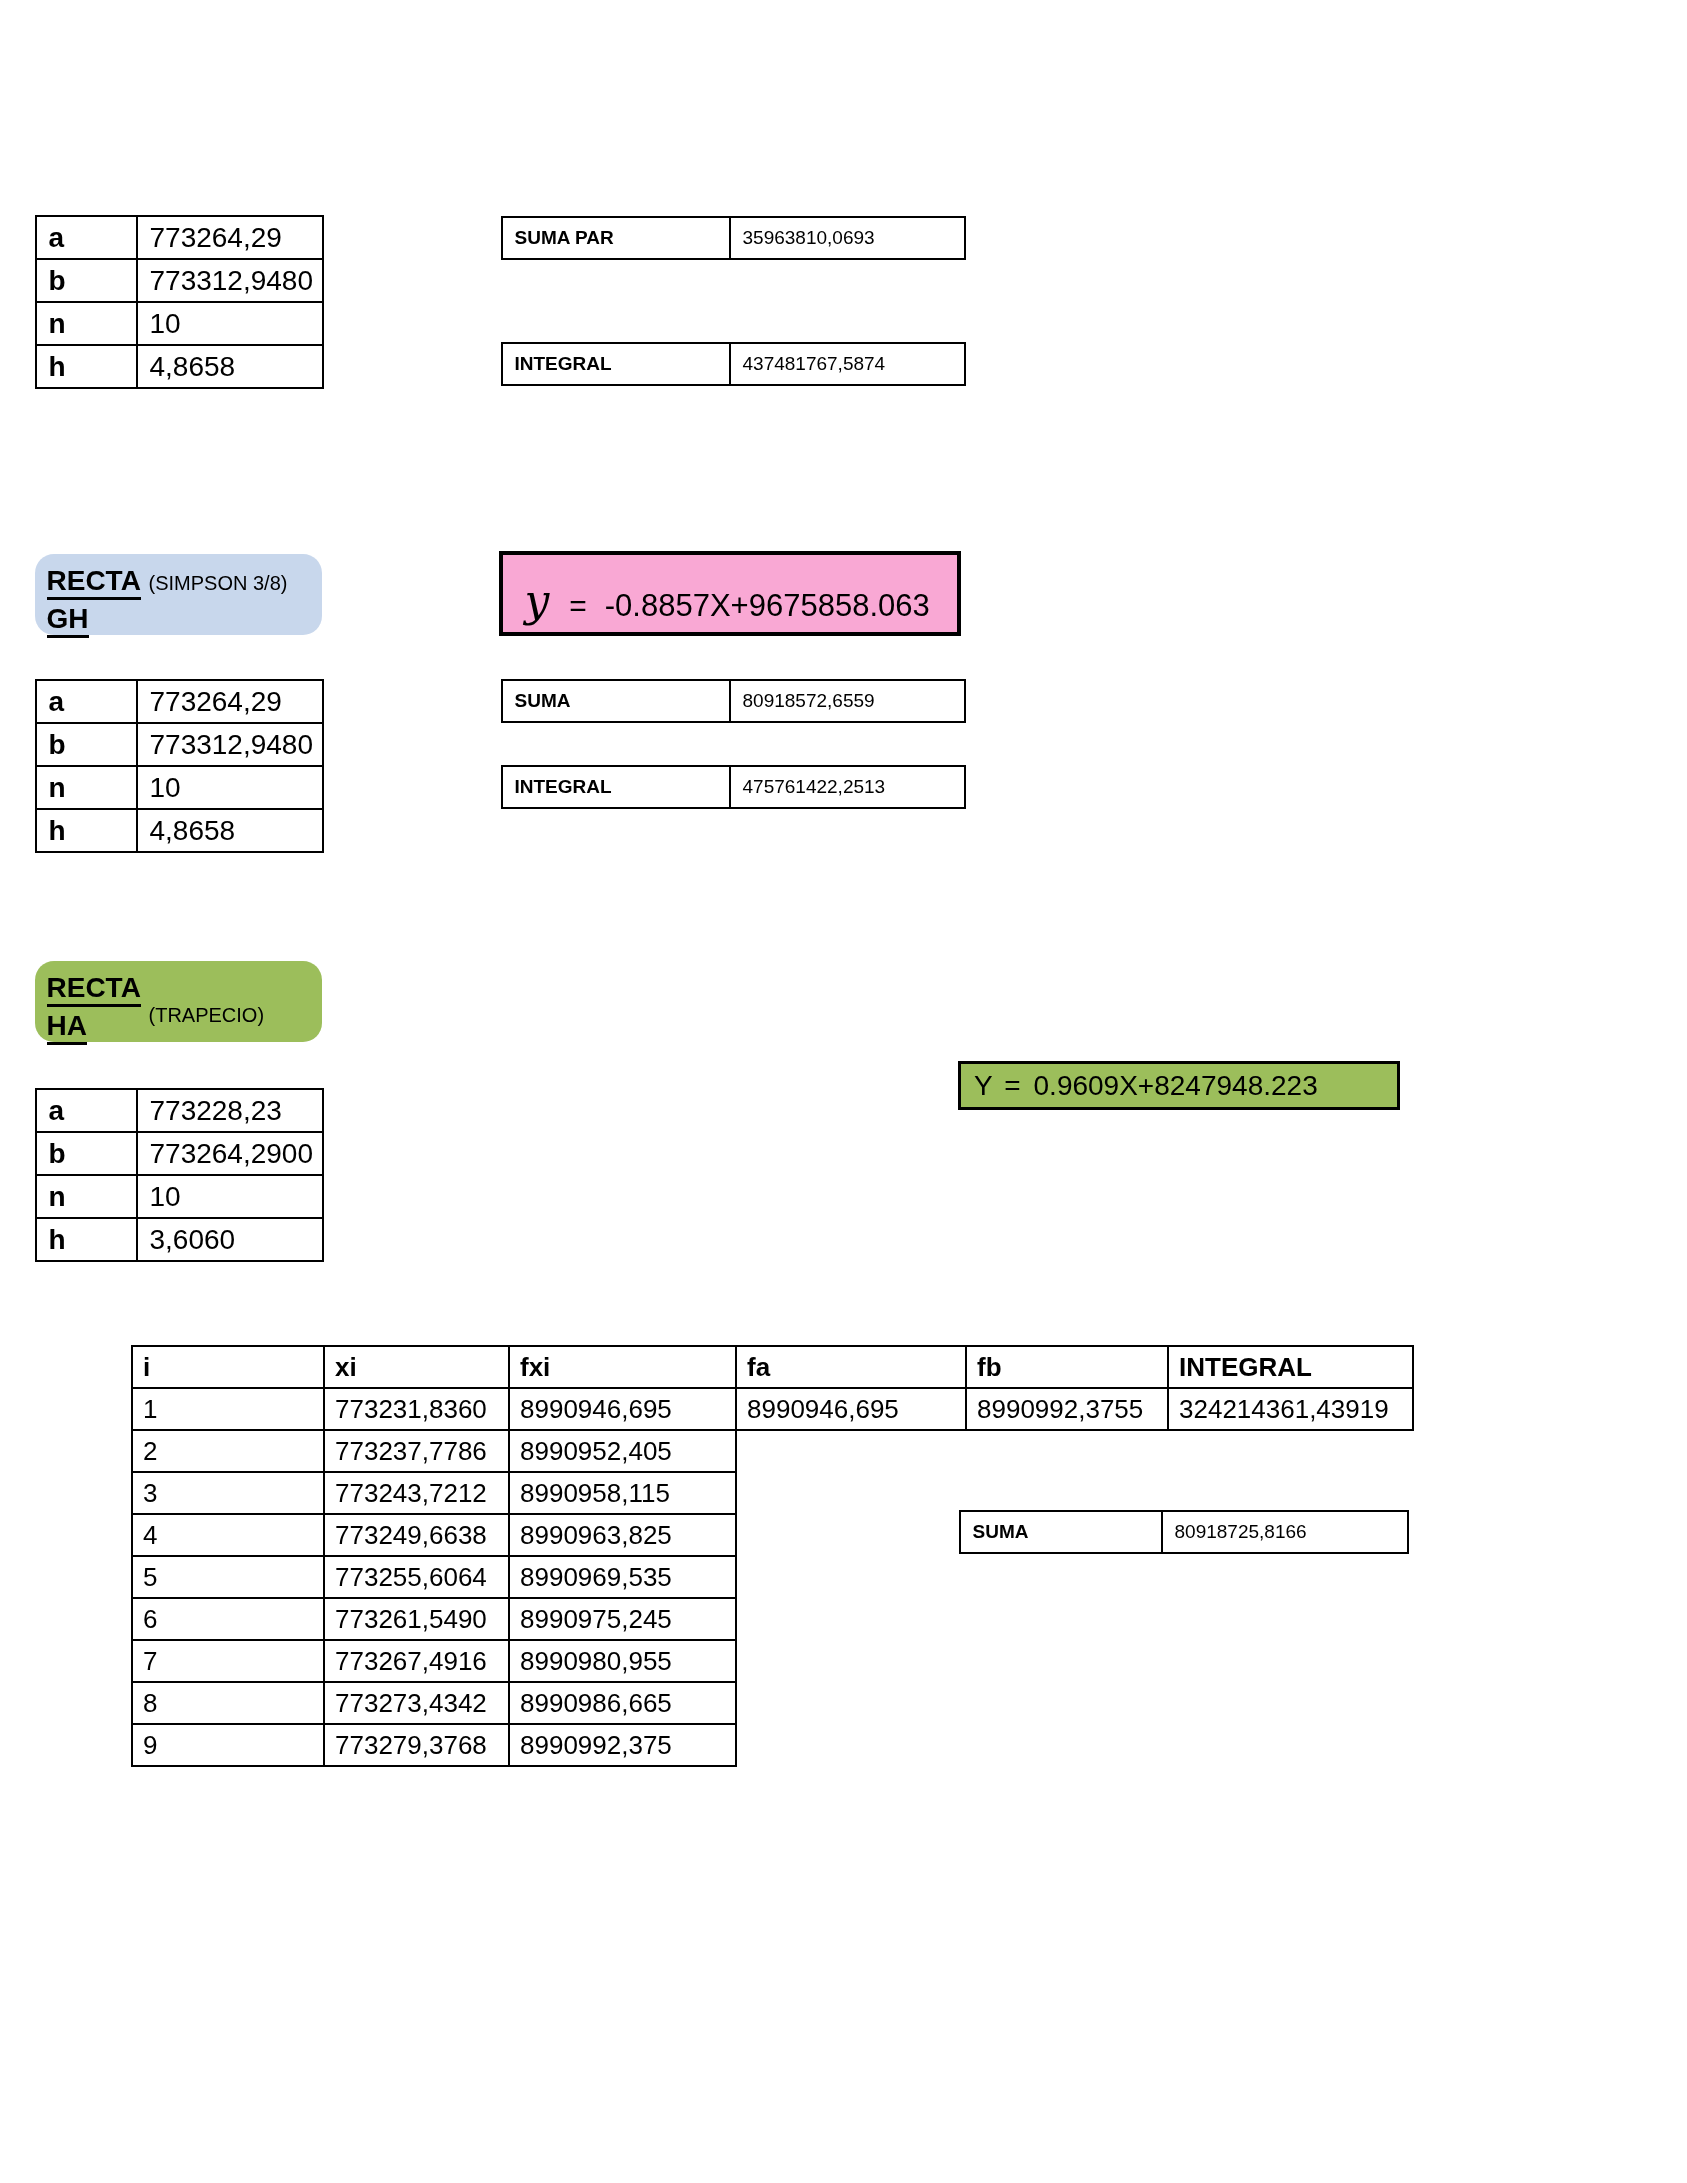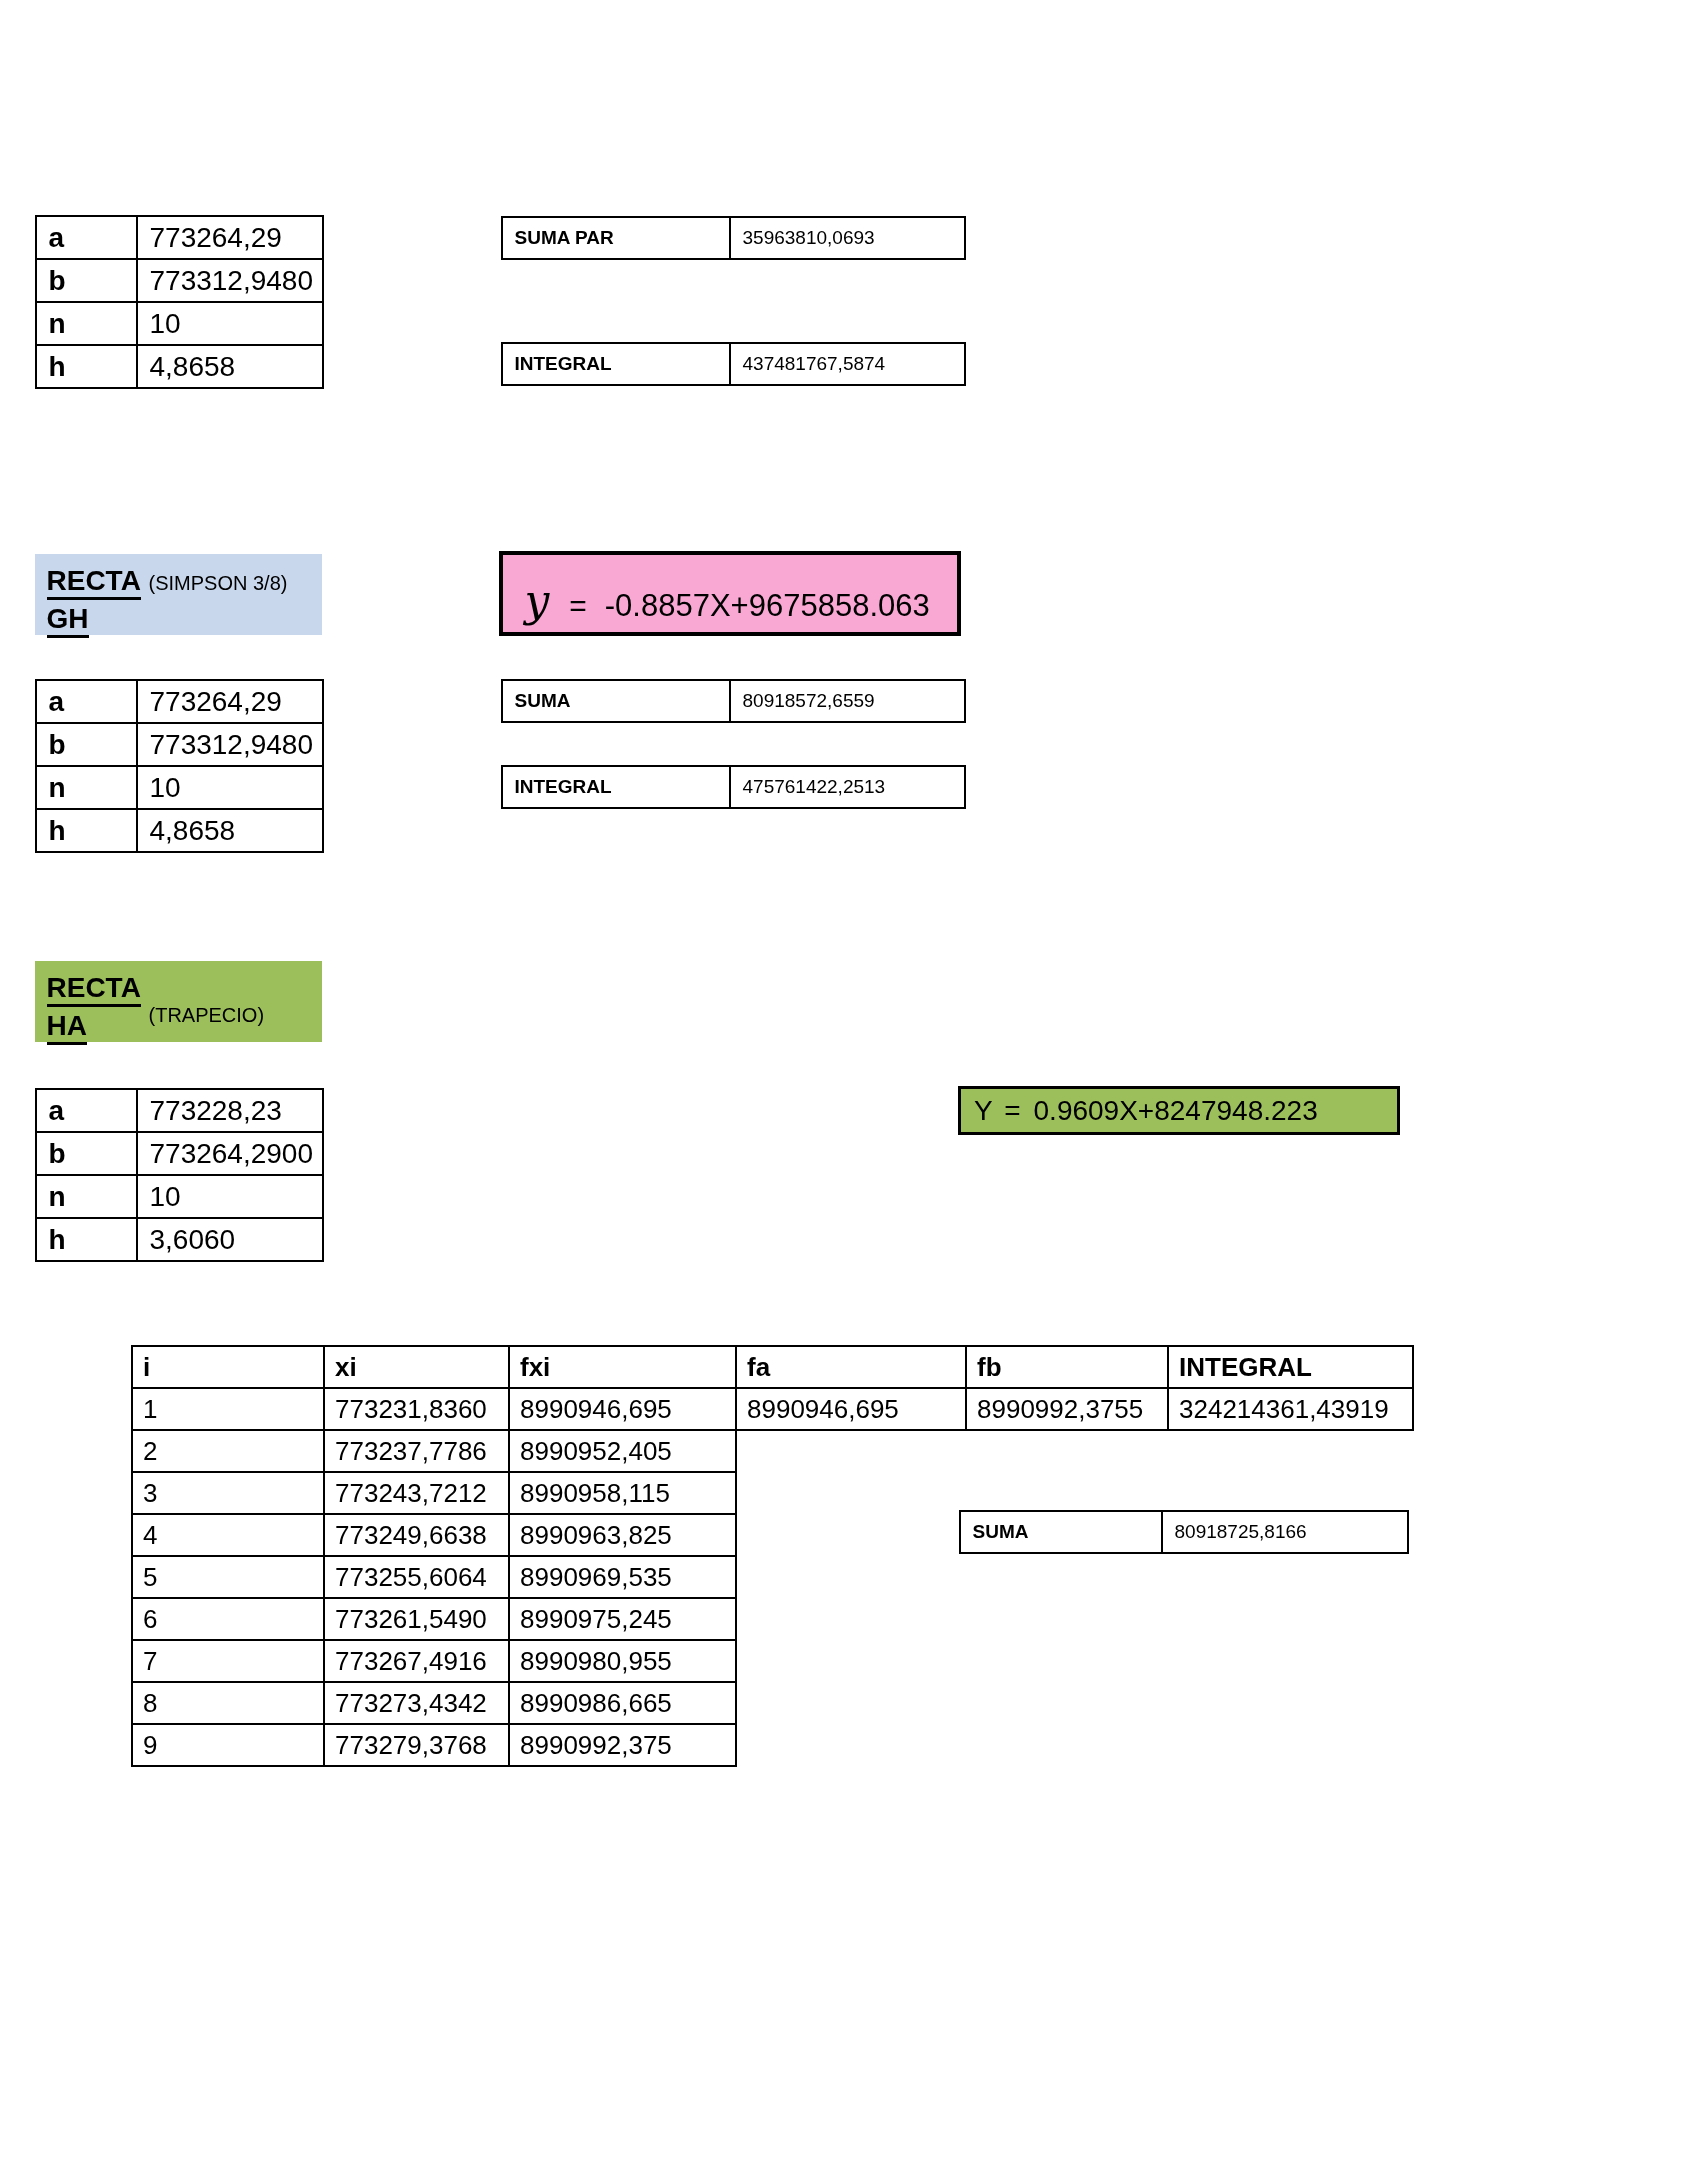--- a/index.html
+++ b/index.html
@@ -26,7 +26,7 @@
   }
 
   
-  .titlebox { box-sizing:border-box; display:flex; padding:10px 0 0 11.5px; }
+  .titlebox { box-sizing:border-box; display:flex; padding:10px 0 0 11.5px;border-radius:19px; }
   .titlebox .c1 { width:102px; flex:none; }
   .titlebox .c2 { width:161px; flex:none; font-size:20px; line-height:38px; }
   .tword { display:block; height:38px; }

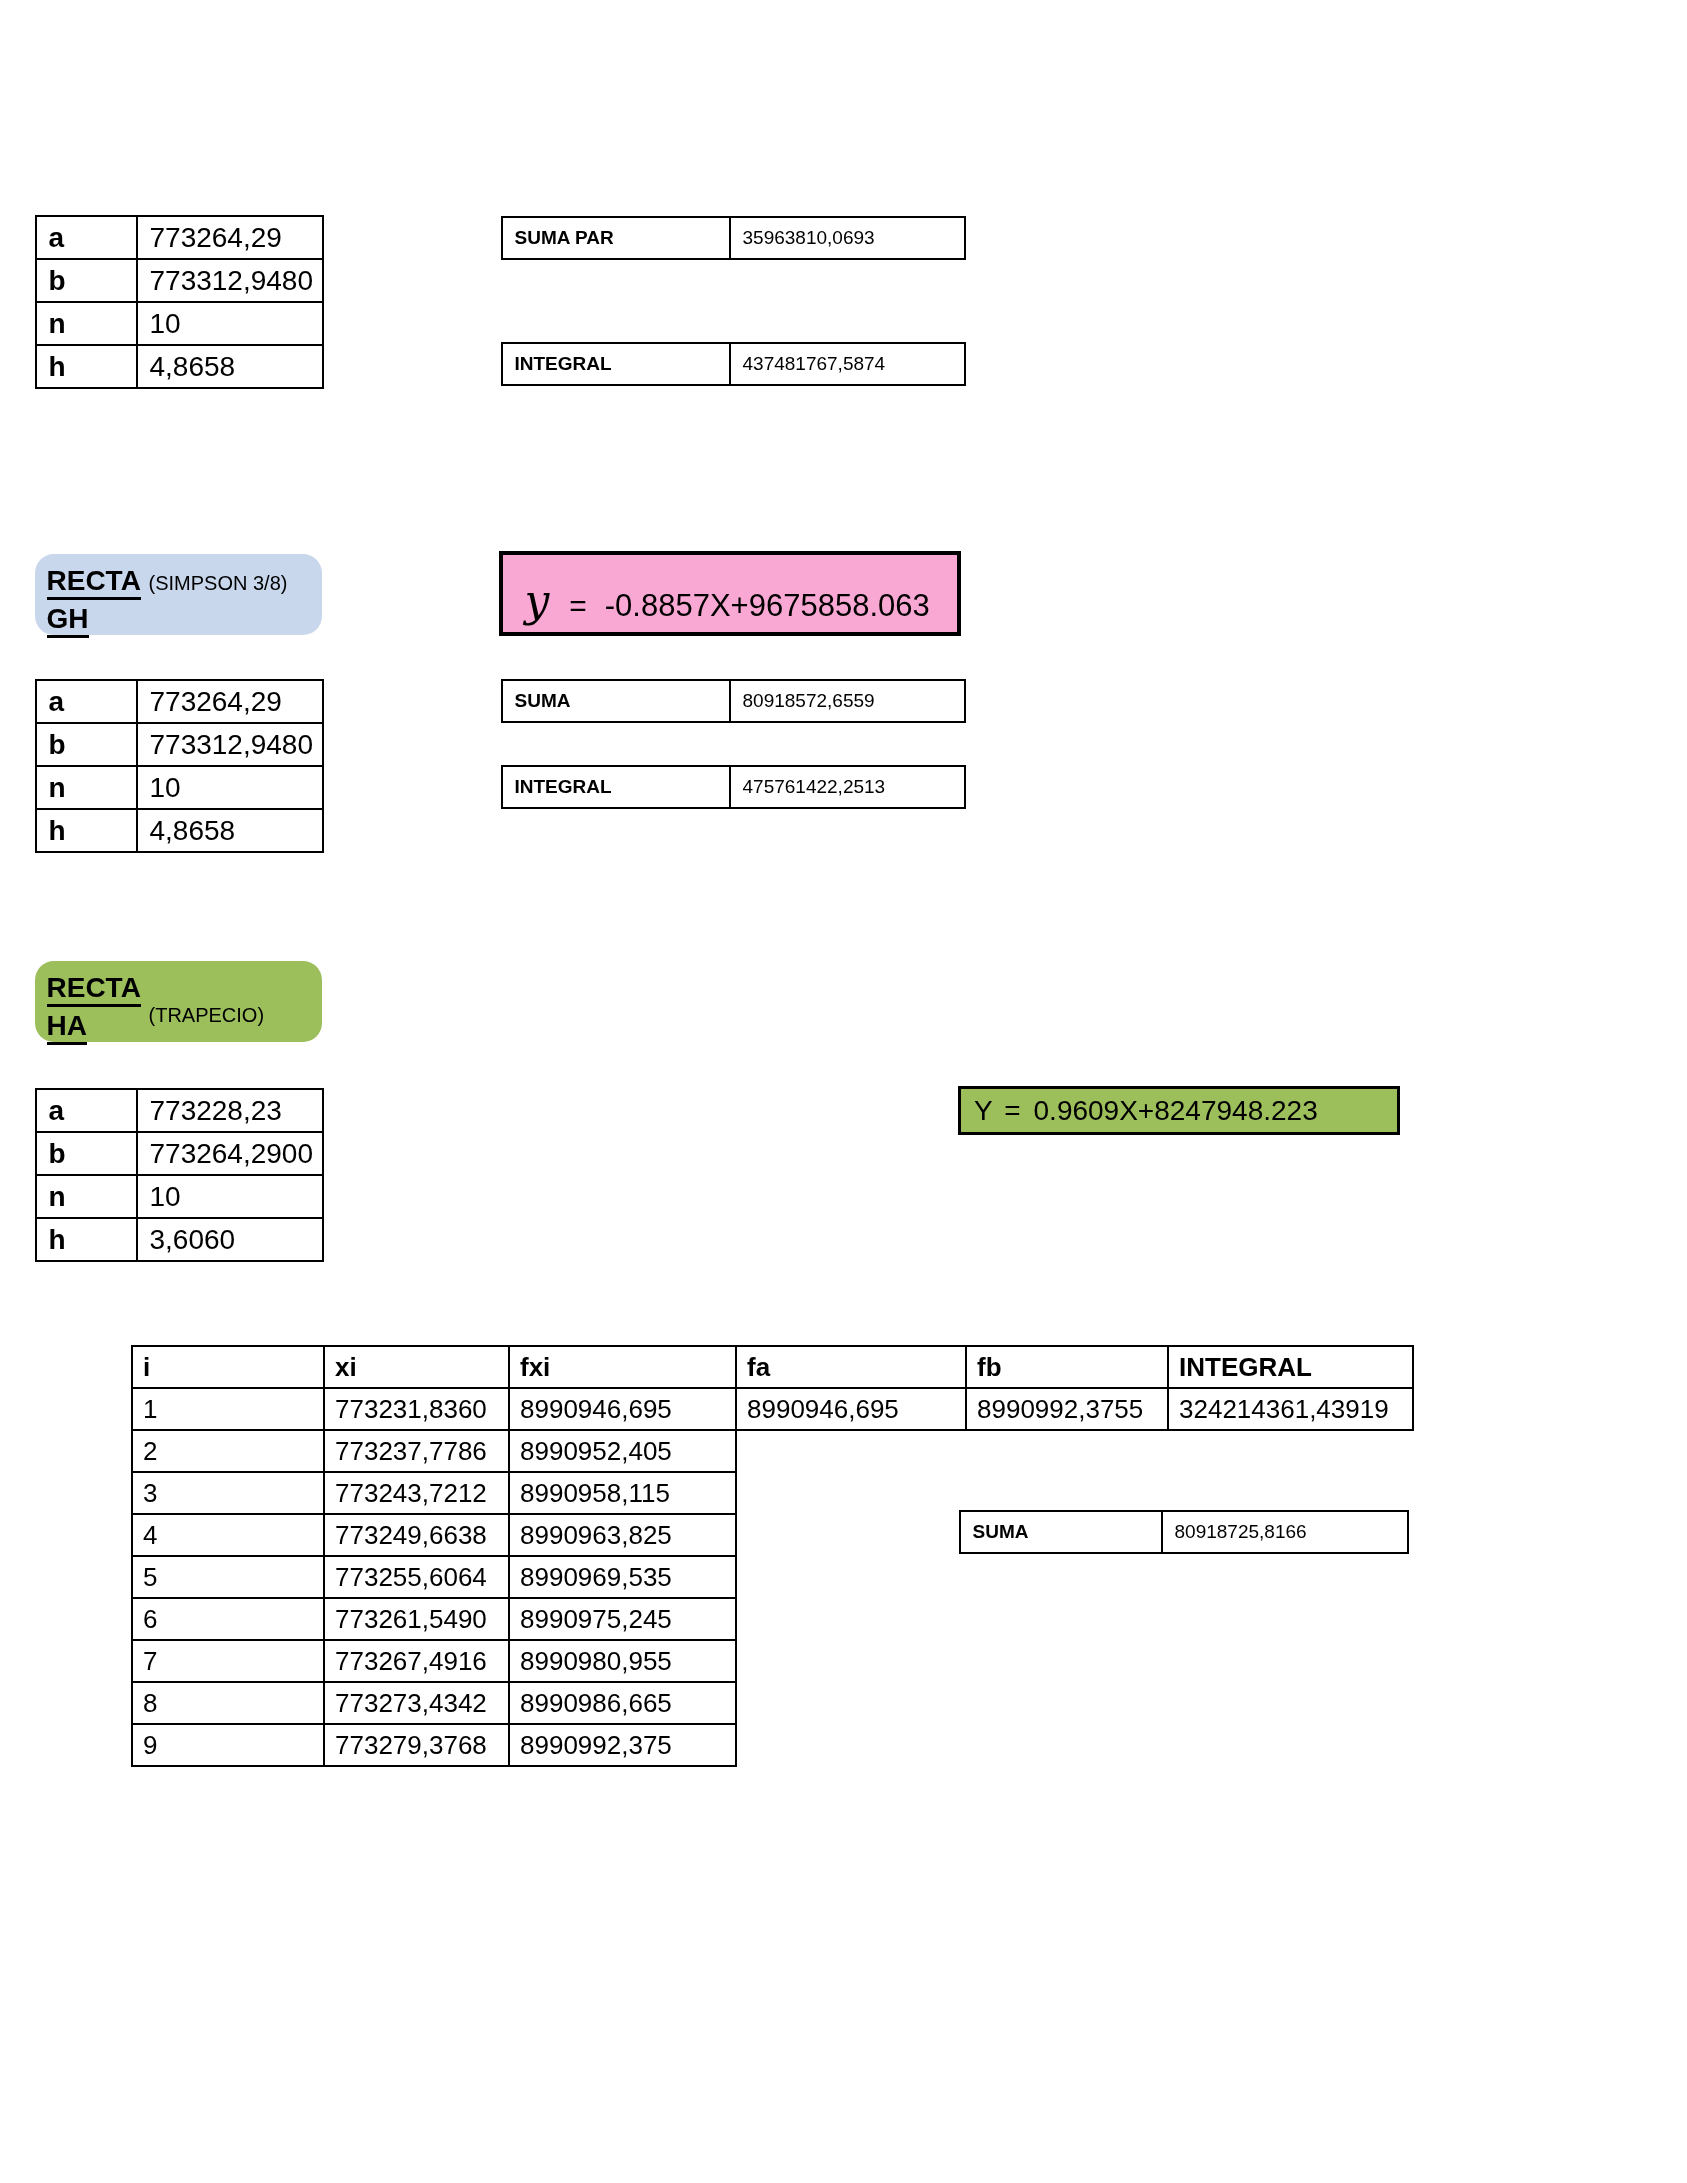--- a/index.html
+++ b/index.html
@@ -190,7 +190,7 @@
     <div class="c2 c2-bottom">(TRAPECIO)</div>
   </div>
 
-  <div class="eqbox eqbox-green abs" style="left:958px; top:1086px; width:442px; height:49px;">
+  <div class="eqbox eqbox-green abs" style="left:958px; top:1061px; width:442px; height:49px;">
     <div style="white-space:nowrap;">
       <span class="eq-lhs">Y</span><span class="eq-sign">=</span><span class="eq-rhs">0.9609X+8247948.223</span>
     </div>

